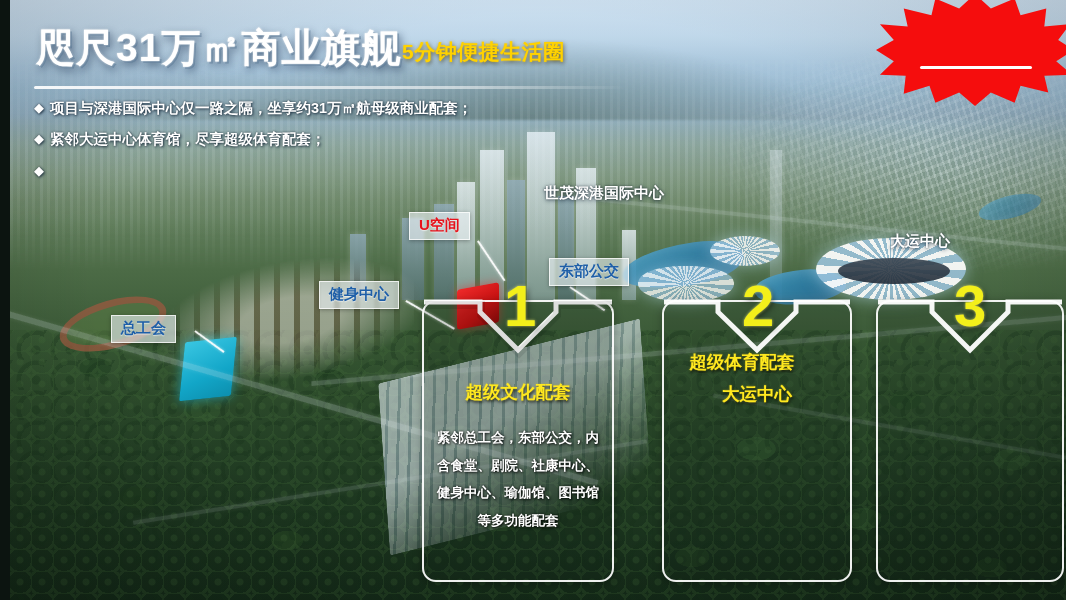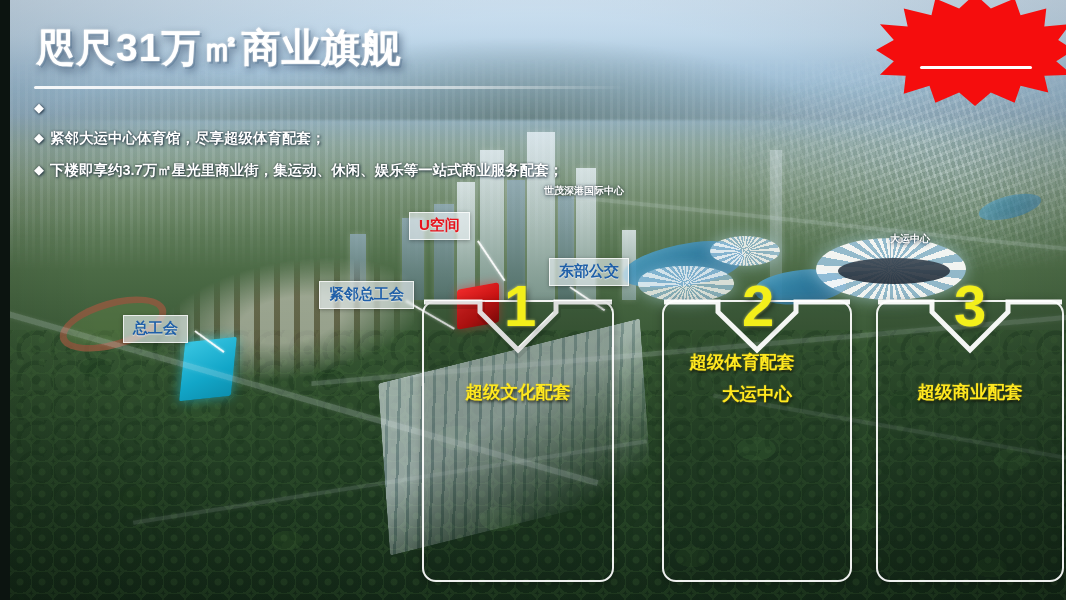--- a/index.html
+++ b/index.html
@@ -389,6 +389,7 @@
       <span>咫尺31万</span><span>㎡</span><span>商业旗舰</span>
     </div>
 
+    <div class="subtitle">5分钟便捷生活圈</div>
 
     <div class="divider"></div>
 

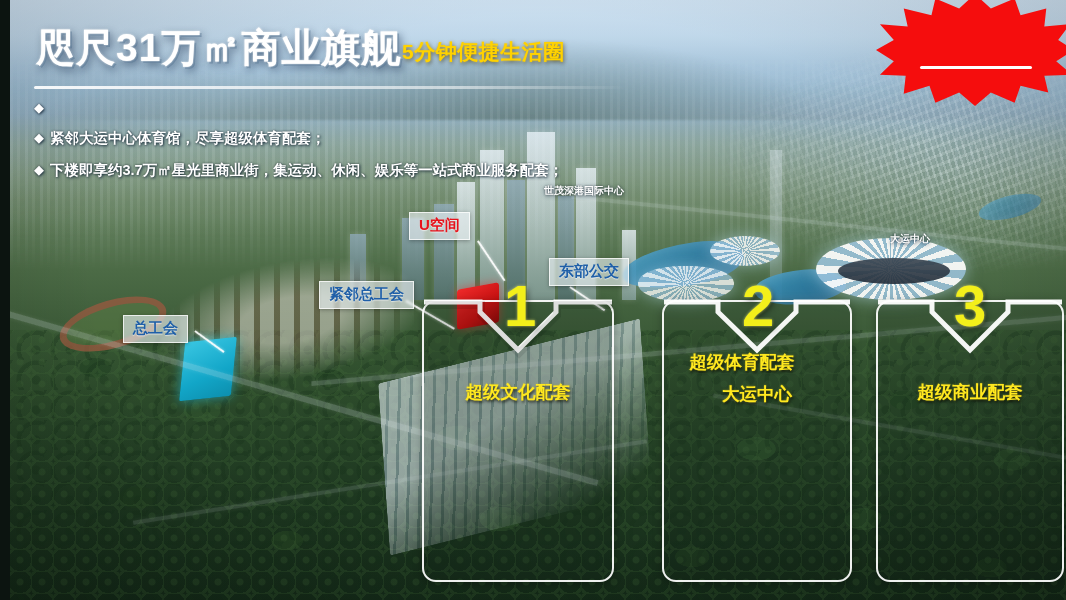--- a/index.html
+++ b/index.html
@@ -396,6 +396,7 @@
     <div class="bullets">
       <div class="bullet">
         <span class="dia">◆</span>
+        <span>项目与深港国际中心仅一路之隔，坐享约31万㎡航母级商业配套；</span>
       </div>
       <div class="bullet">
         <span class="dia">◆</span>

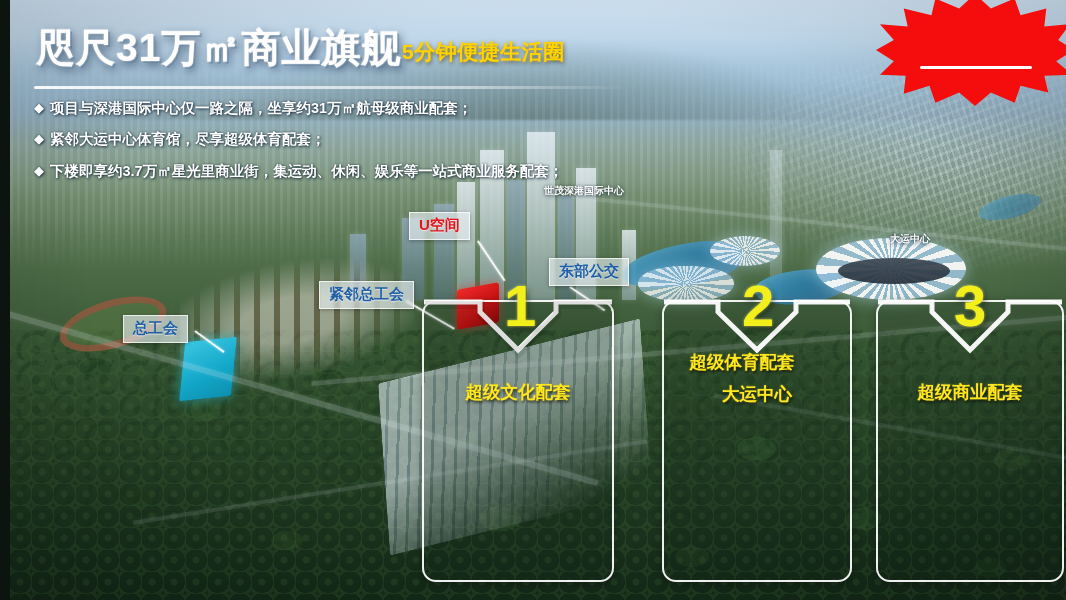--- a/index.html
+++ b/index.html
@@ -404,7 +404,6 @@
       </div>
       <div class="bullet">
         <span class="dia">◆</span>
-        <span>下楼即享约3.7万㎡星光里商业街，集运动、休闲、娱乐等一站式商业服务配套；</span>
       </div>
     </div>
   </div>

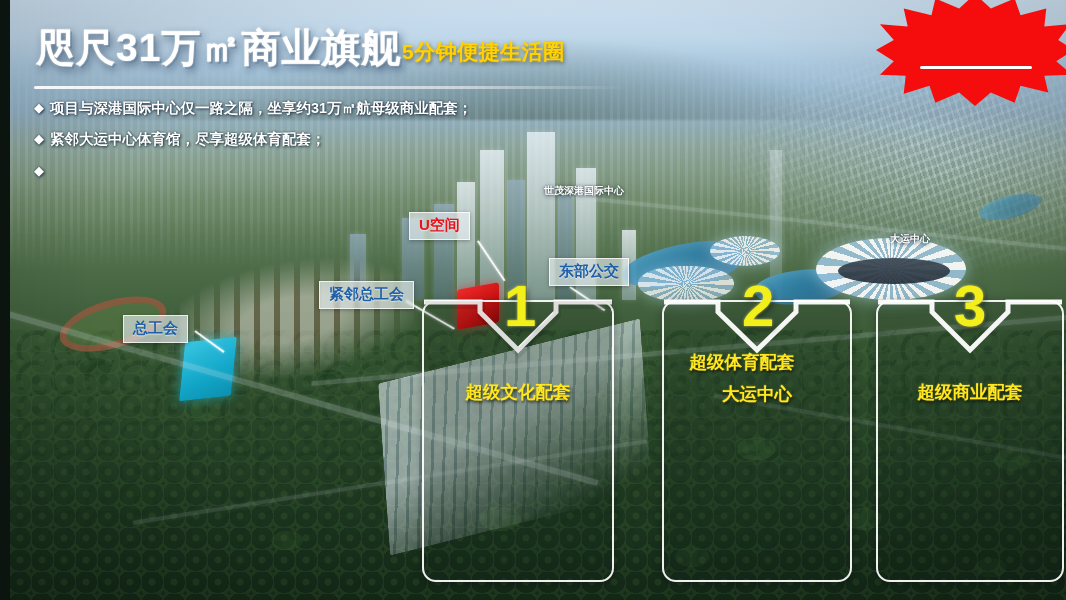--- a/index.html
+++ b/index.html
@@ -274,7 +274,7 @@
 
   .plainlabel{
     position:absolute;
-    font-size:10px; font-weight:bold; color:#ffffff;
+    font-size:15px; font-weight:bold; color:#ffffff;
     white-space:nowrap;
     text-shadow:0 1px 4px rgba(20,40,60,.8), 0 0 2px rgba(0,0,0,.5);
   }

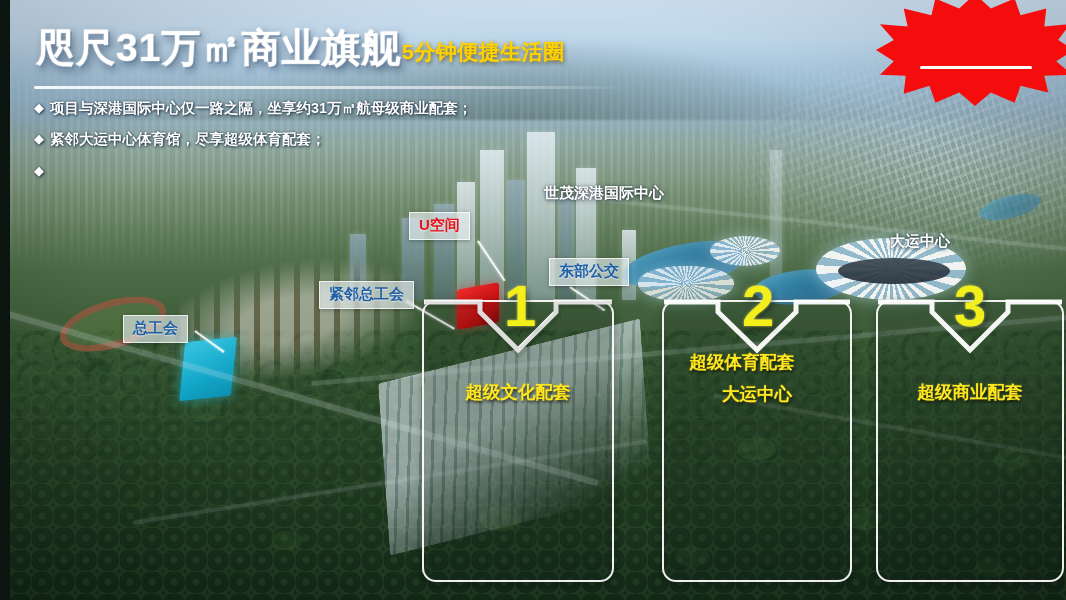--- a/index.html
+++ b/index.html
@@ -418,7 +418,7 @@
 
   <div class="callout red" style="left:399px; top:212px;">U空间</div>
 
-  <div class="callout blue" style="left:309px; top:281px;">紧邻总工会</div>
+  <div class="callout blue" style="left:309px; top:281px;">健身中心</div>
 
   <div class="callout blue" style="left:113px; top:315px;">总工会</div>
 

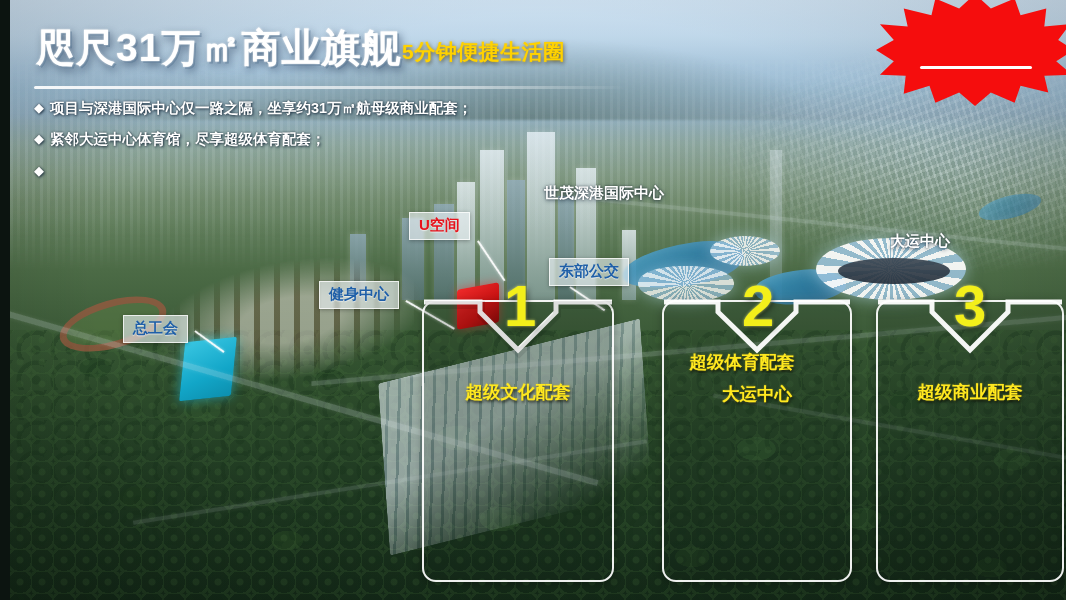--- a/index.html
+++ b/index.html
@@ -420,7 +420,7 @@
 
   <div class="callout blue" style="left:309px; top:281px;">健身中心</div>
 
-  <div class="callout blue" style="left:113px; top:315px;">总工会</div>
+  <div class="callout blue" style="left:101px; top:315px;">总工会</div>
 
   <div class="callout blue" style="left:539px; top:258px;">东部公交</div>
 

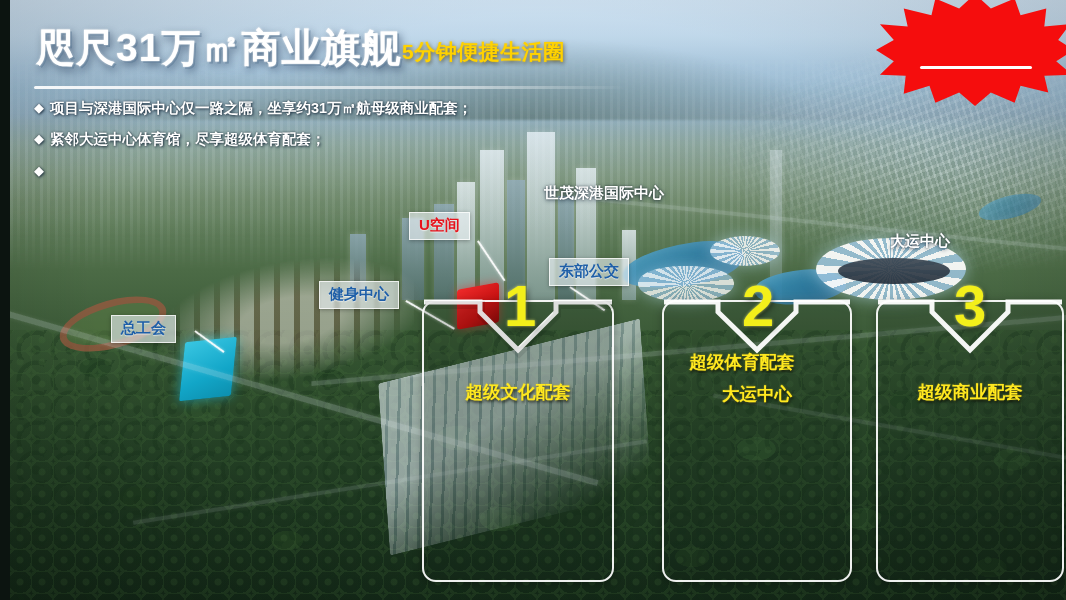--- a/index.html
+++ b/index.html
@@ -449,7 +449,6 @@
     <path d="M 2 6 L 56 6 L 56 16 L 94 54 L 132 16 L 132 6 L 186 6" fill="none" stroke="#ffffff" stroke-width="5" stroke-linejoin="miter" stroke-linecap="butt" opacity="0.95"></path>
   </svg>
   <div class="num" style="left:944px; top:277px;">3</div>
-  <div class="card-title" style="left:866px; width:188px; top:380px;">超级商业配套</div>
 
 </div>
 

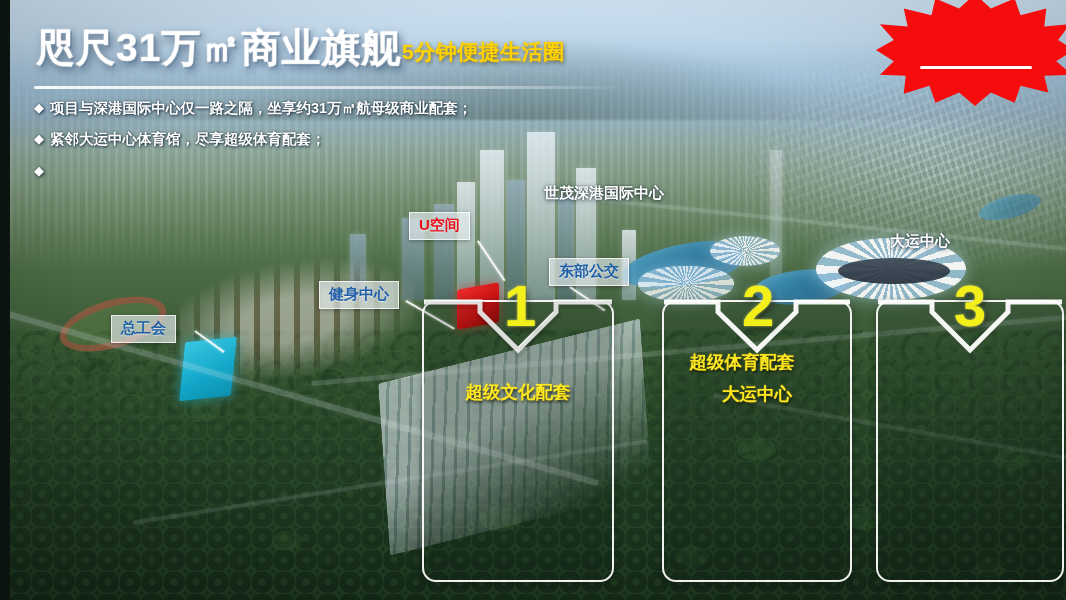--- a/index.html
+++ b/index.html
@@ -435,6 +435,7 @@
   </svg>
   <div class="num" style="left:494px; top:277px;">1</div>
   <div class="card-title" style="left:412px; width:192px; top:380px;">超级文化配套</div>
+  <div class="card-body" style="left:424px; width:168px; top:424px;">紧邻总工会，东部公交，内含食堂、剧院、社康中心、健身中心、瑜伽馆、图书馆等多功能配套</div>
 
   <div class="card c2"></div>
   <svg class="chev-svg" width="190" height="70" style="left:652px; top:296px;" viewBox="0 0 190 70">

